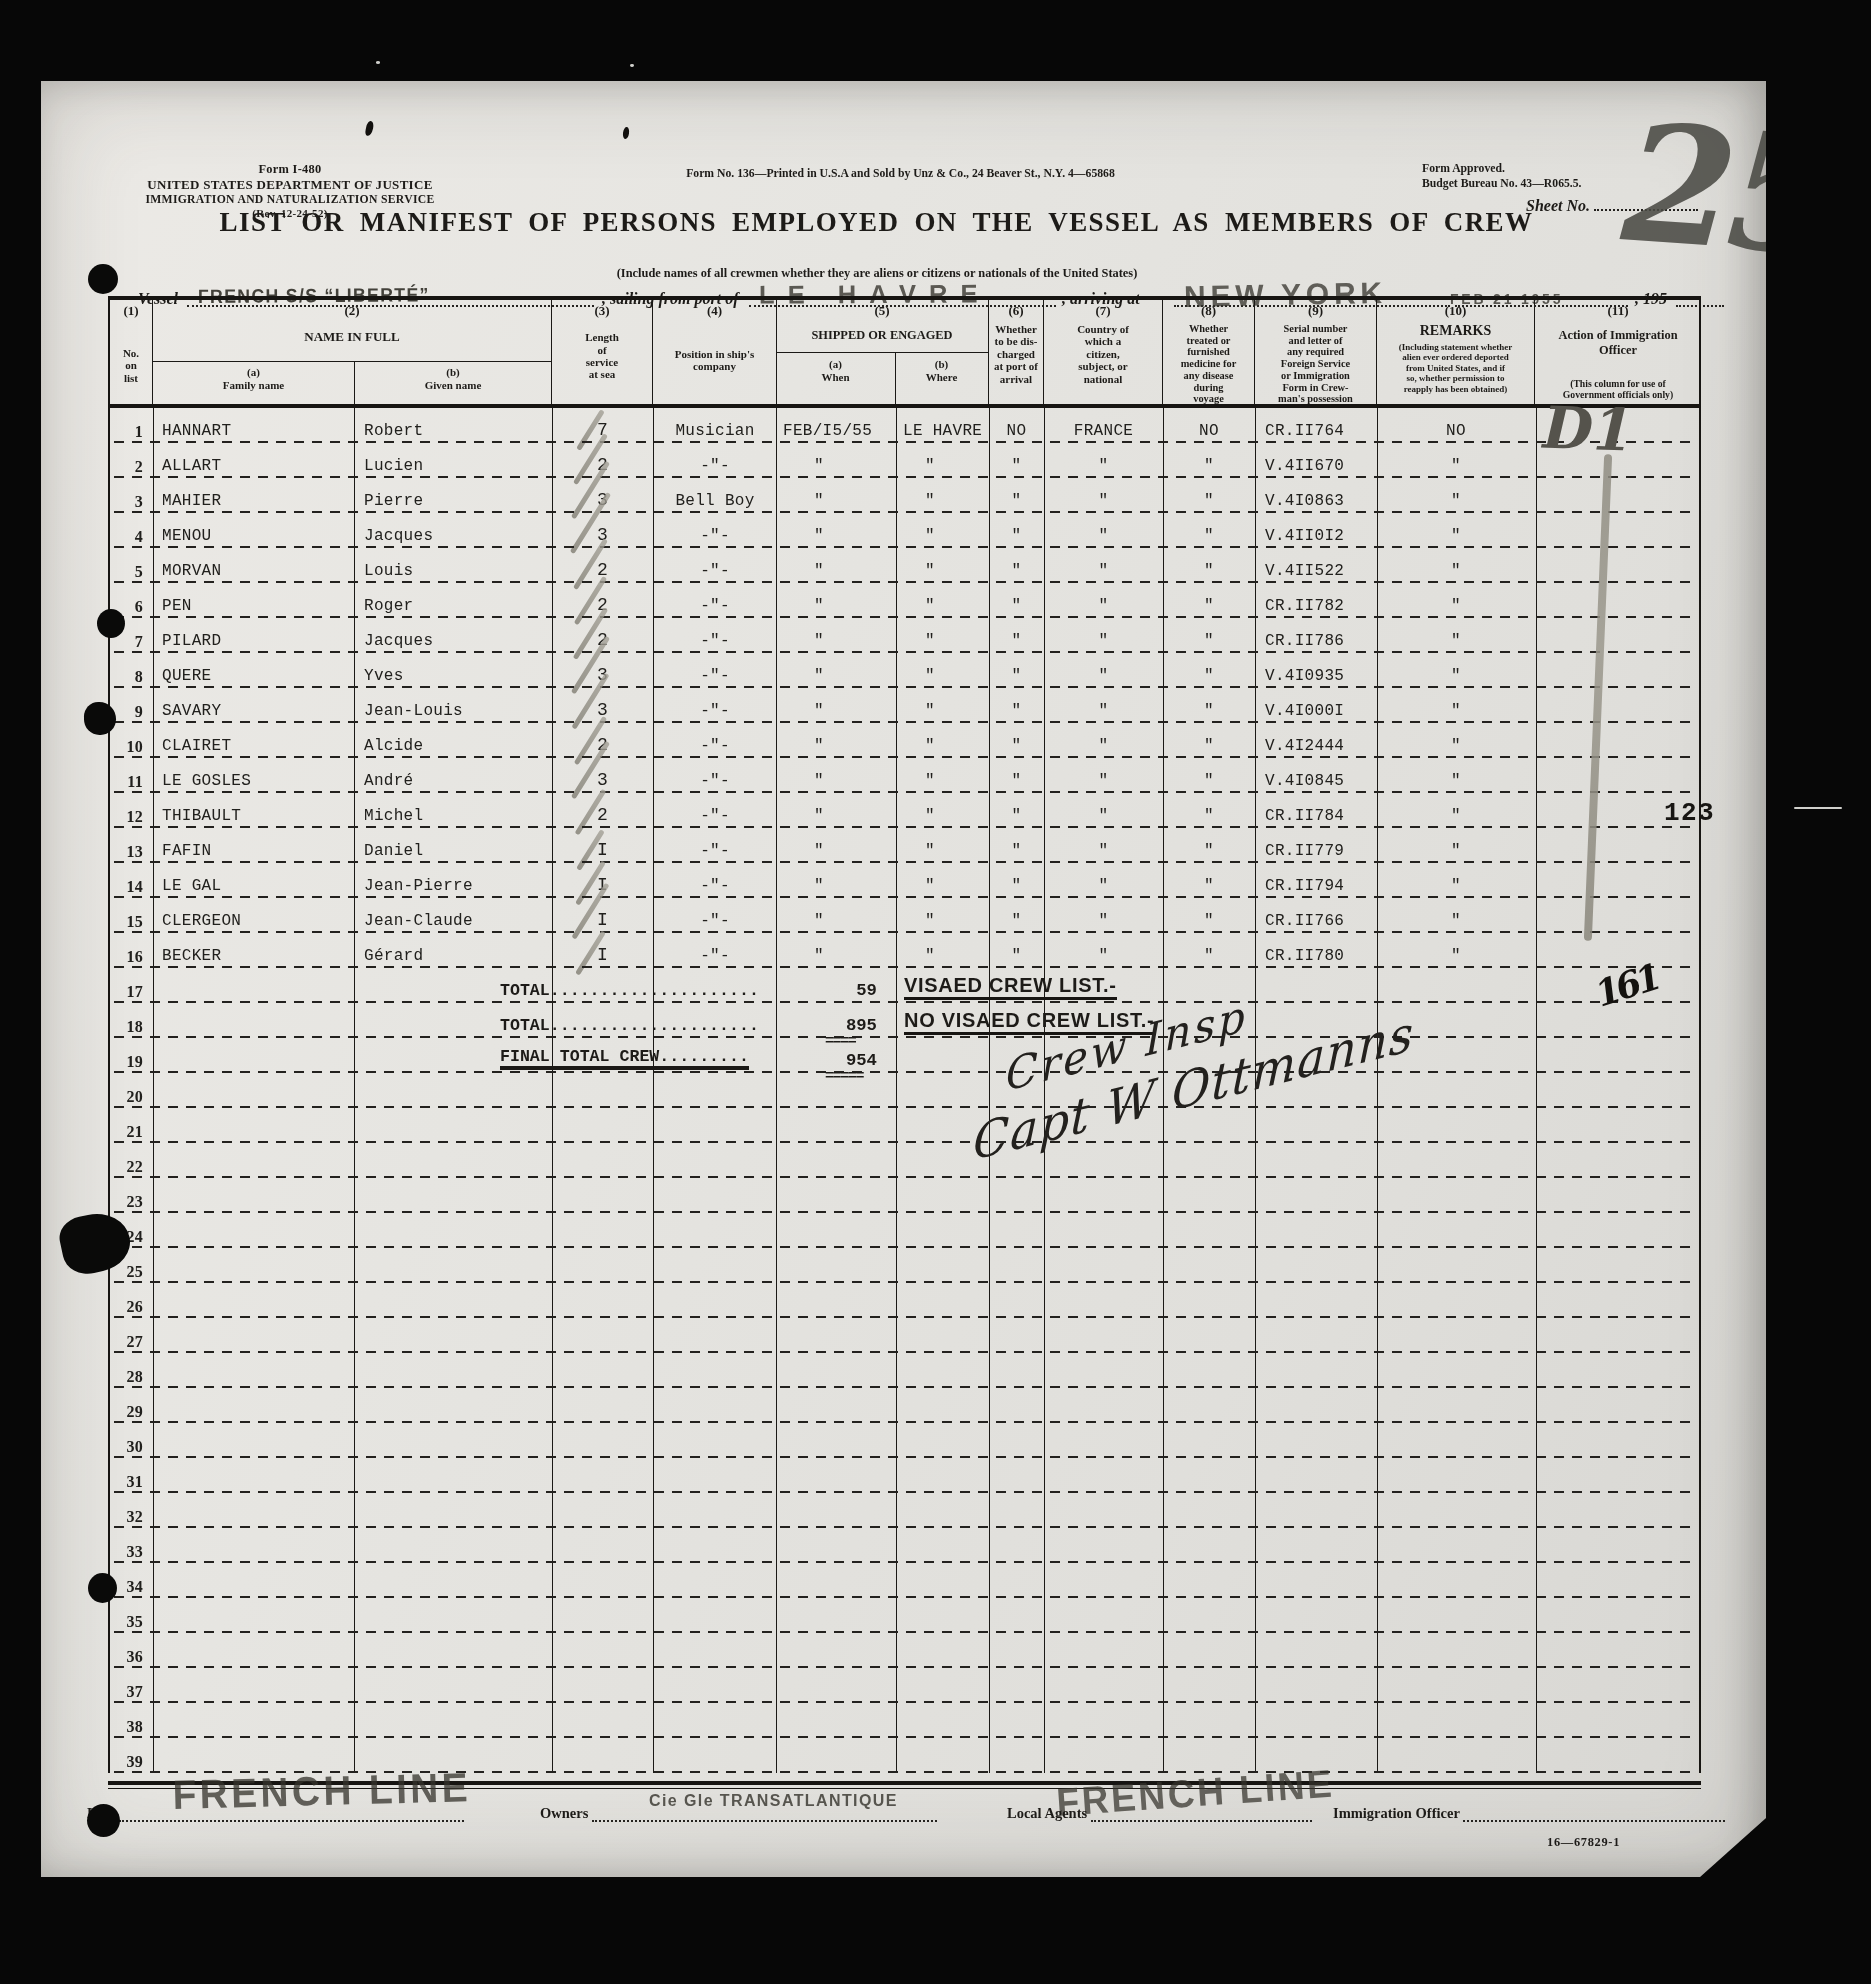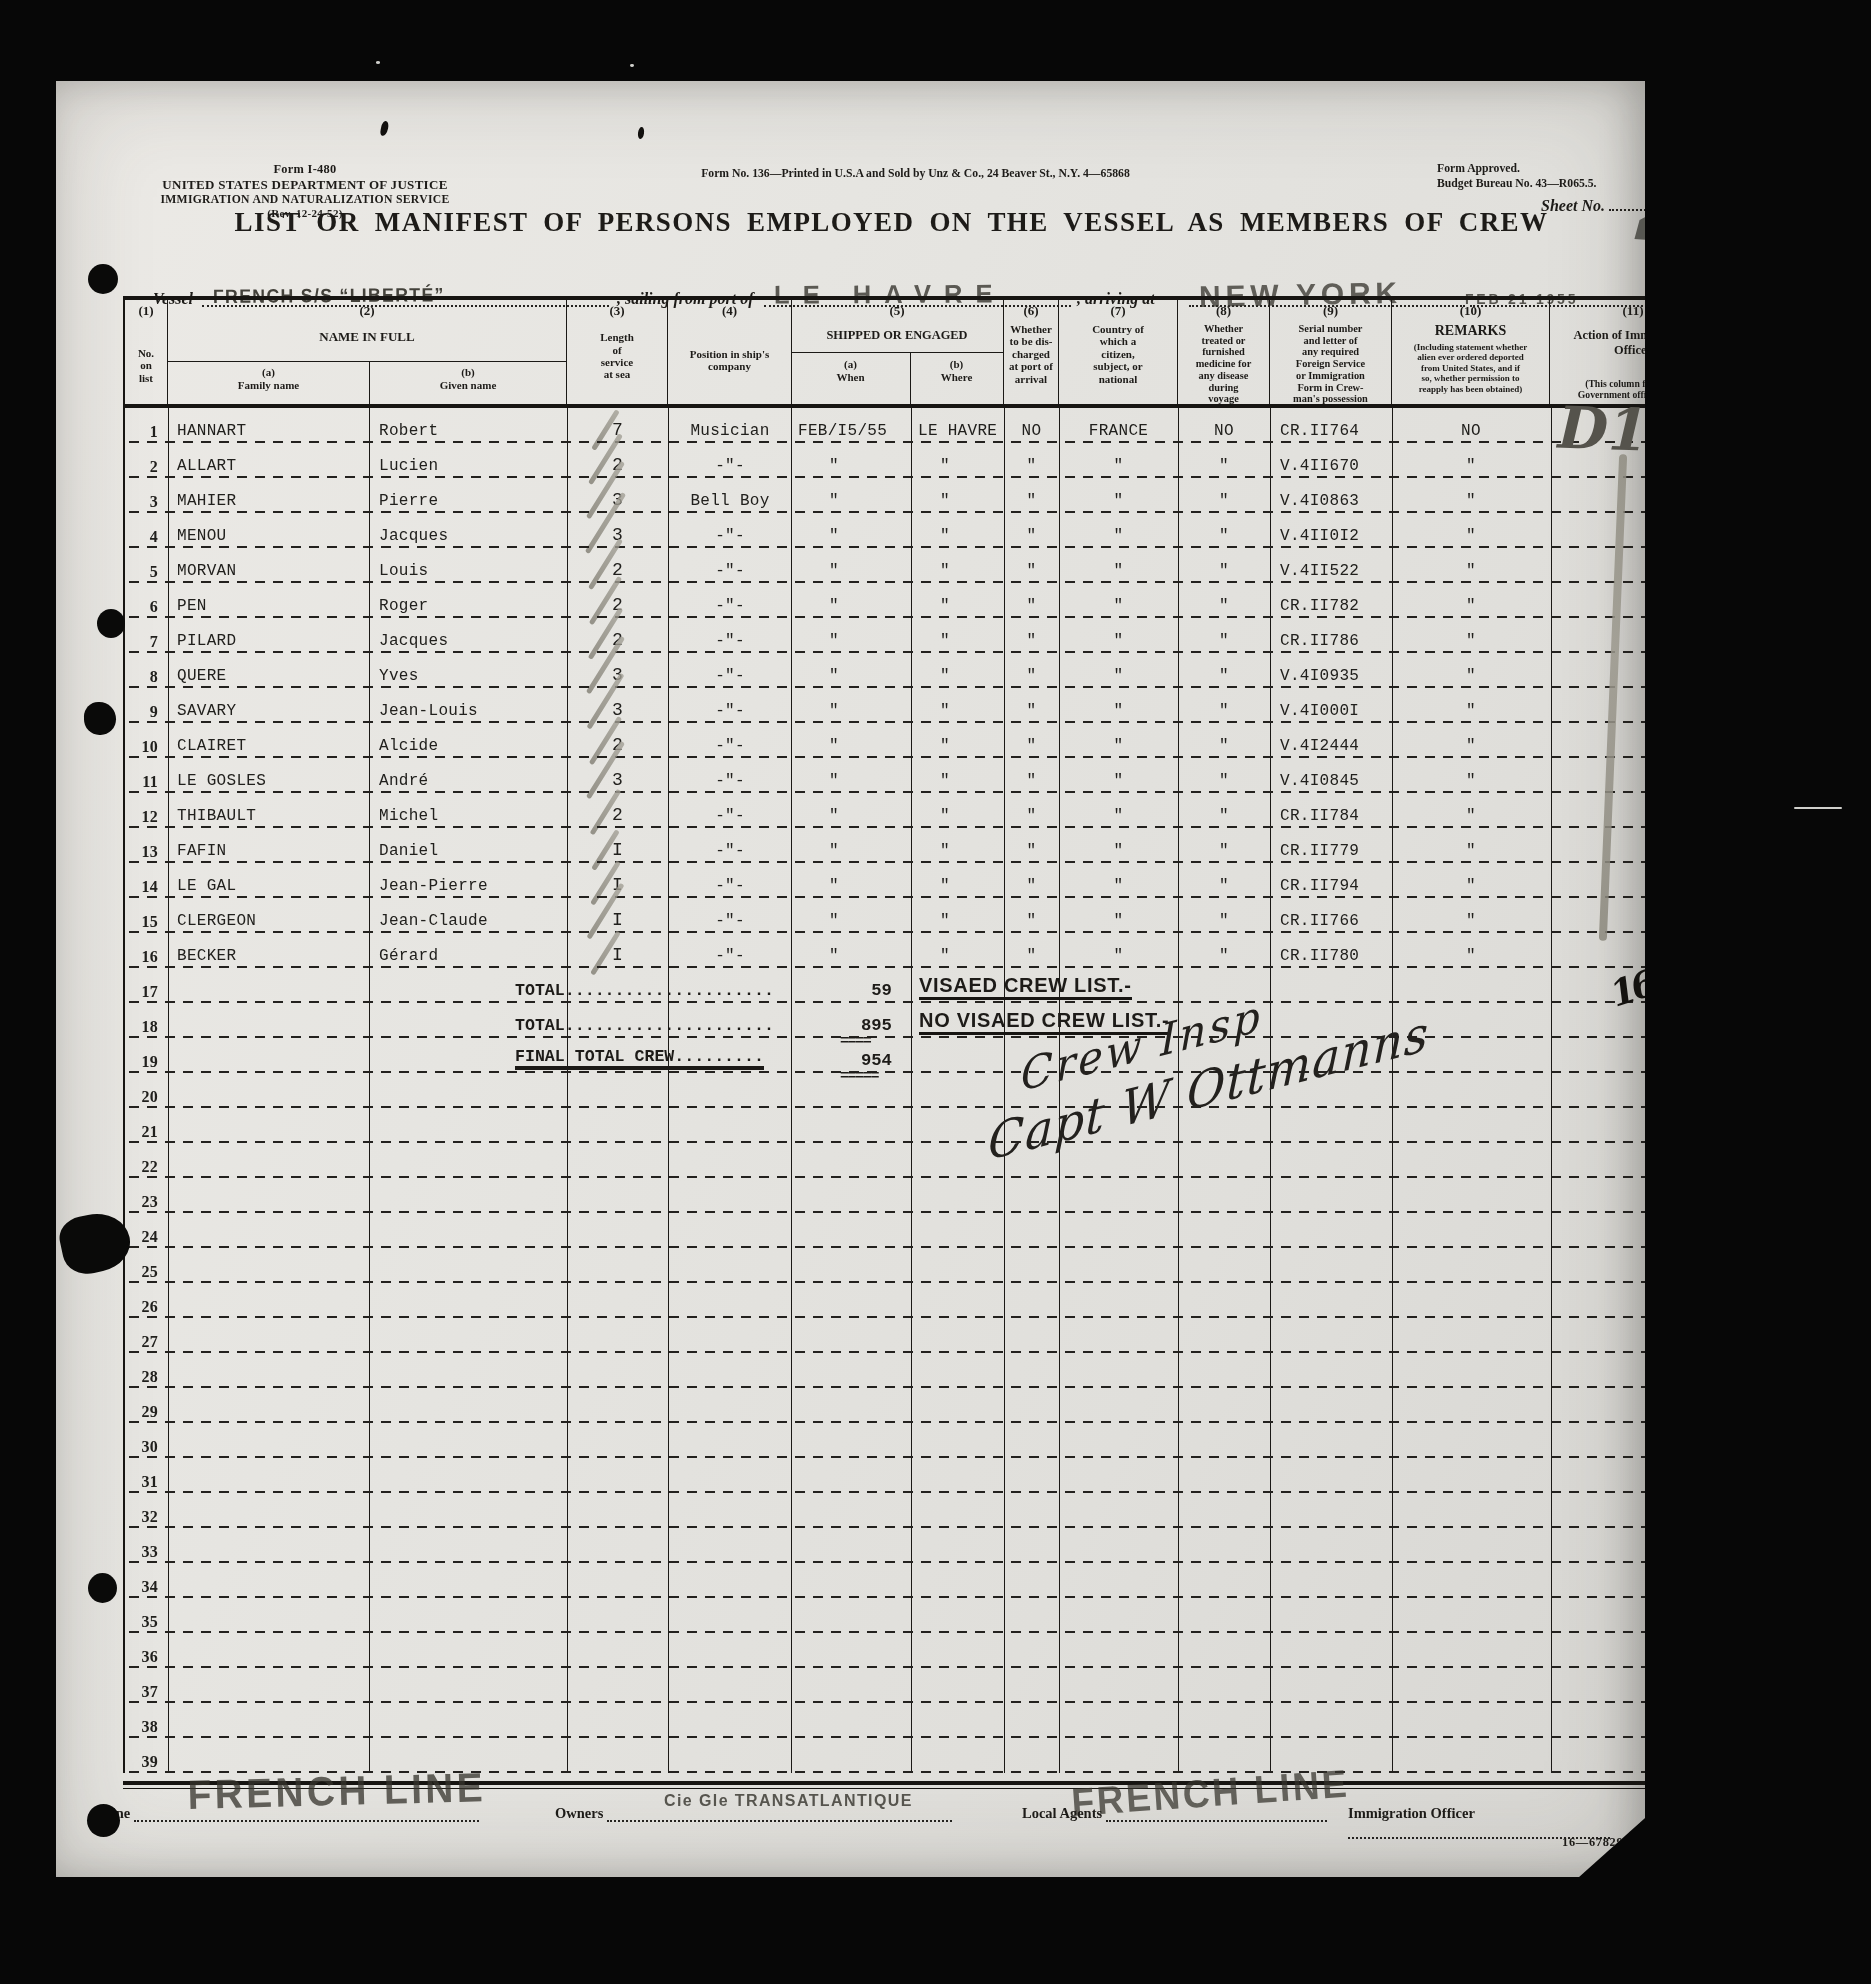--- a/index.html
+++ b/index.html
@@ -13,7 +13,7 @@
 
   
   .paper{
-    position:absolute;left:56px;top:81px;width:1589px;height:1796px;
+    position:absolute;left:41px;top:81px;width:1725px;height:1796px;
     background:linear-gradient(115deg,#eceae6 0%,#e6e5e1 35%,#e0dfdb 70%,#d7d6d2 100%);
     box-shadow:inset 0 0 97px rgba(60,55,45,.22), inset -12.4px 0 35px rgba(0,0,0,.18);
     clip-path:polygon(0 0,100% 0,100% calc(100% - 59px),calc(100% - 66px) 100%,0 100%);

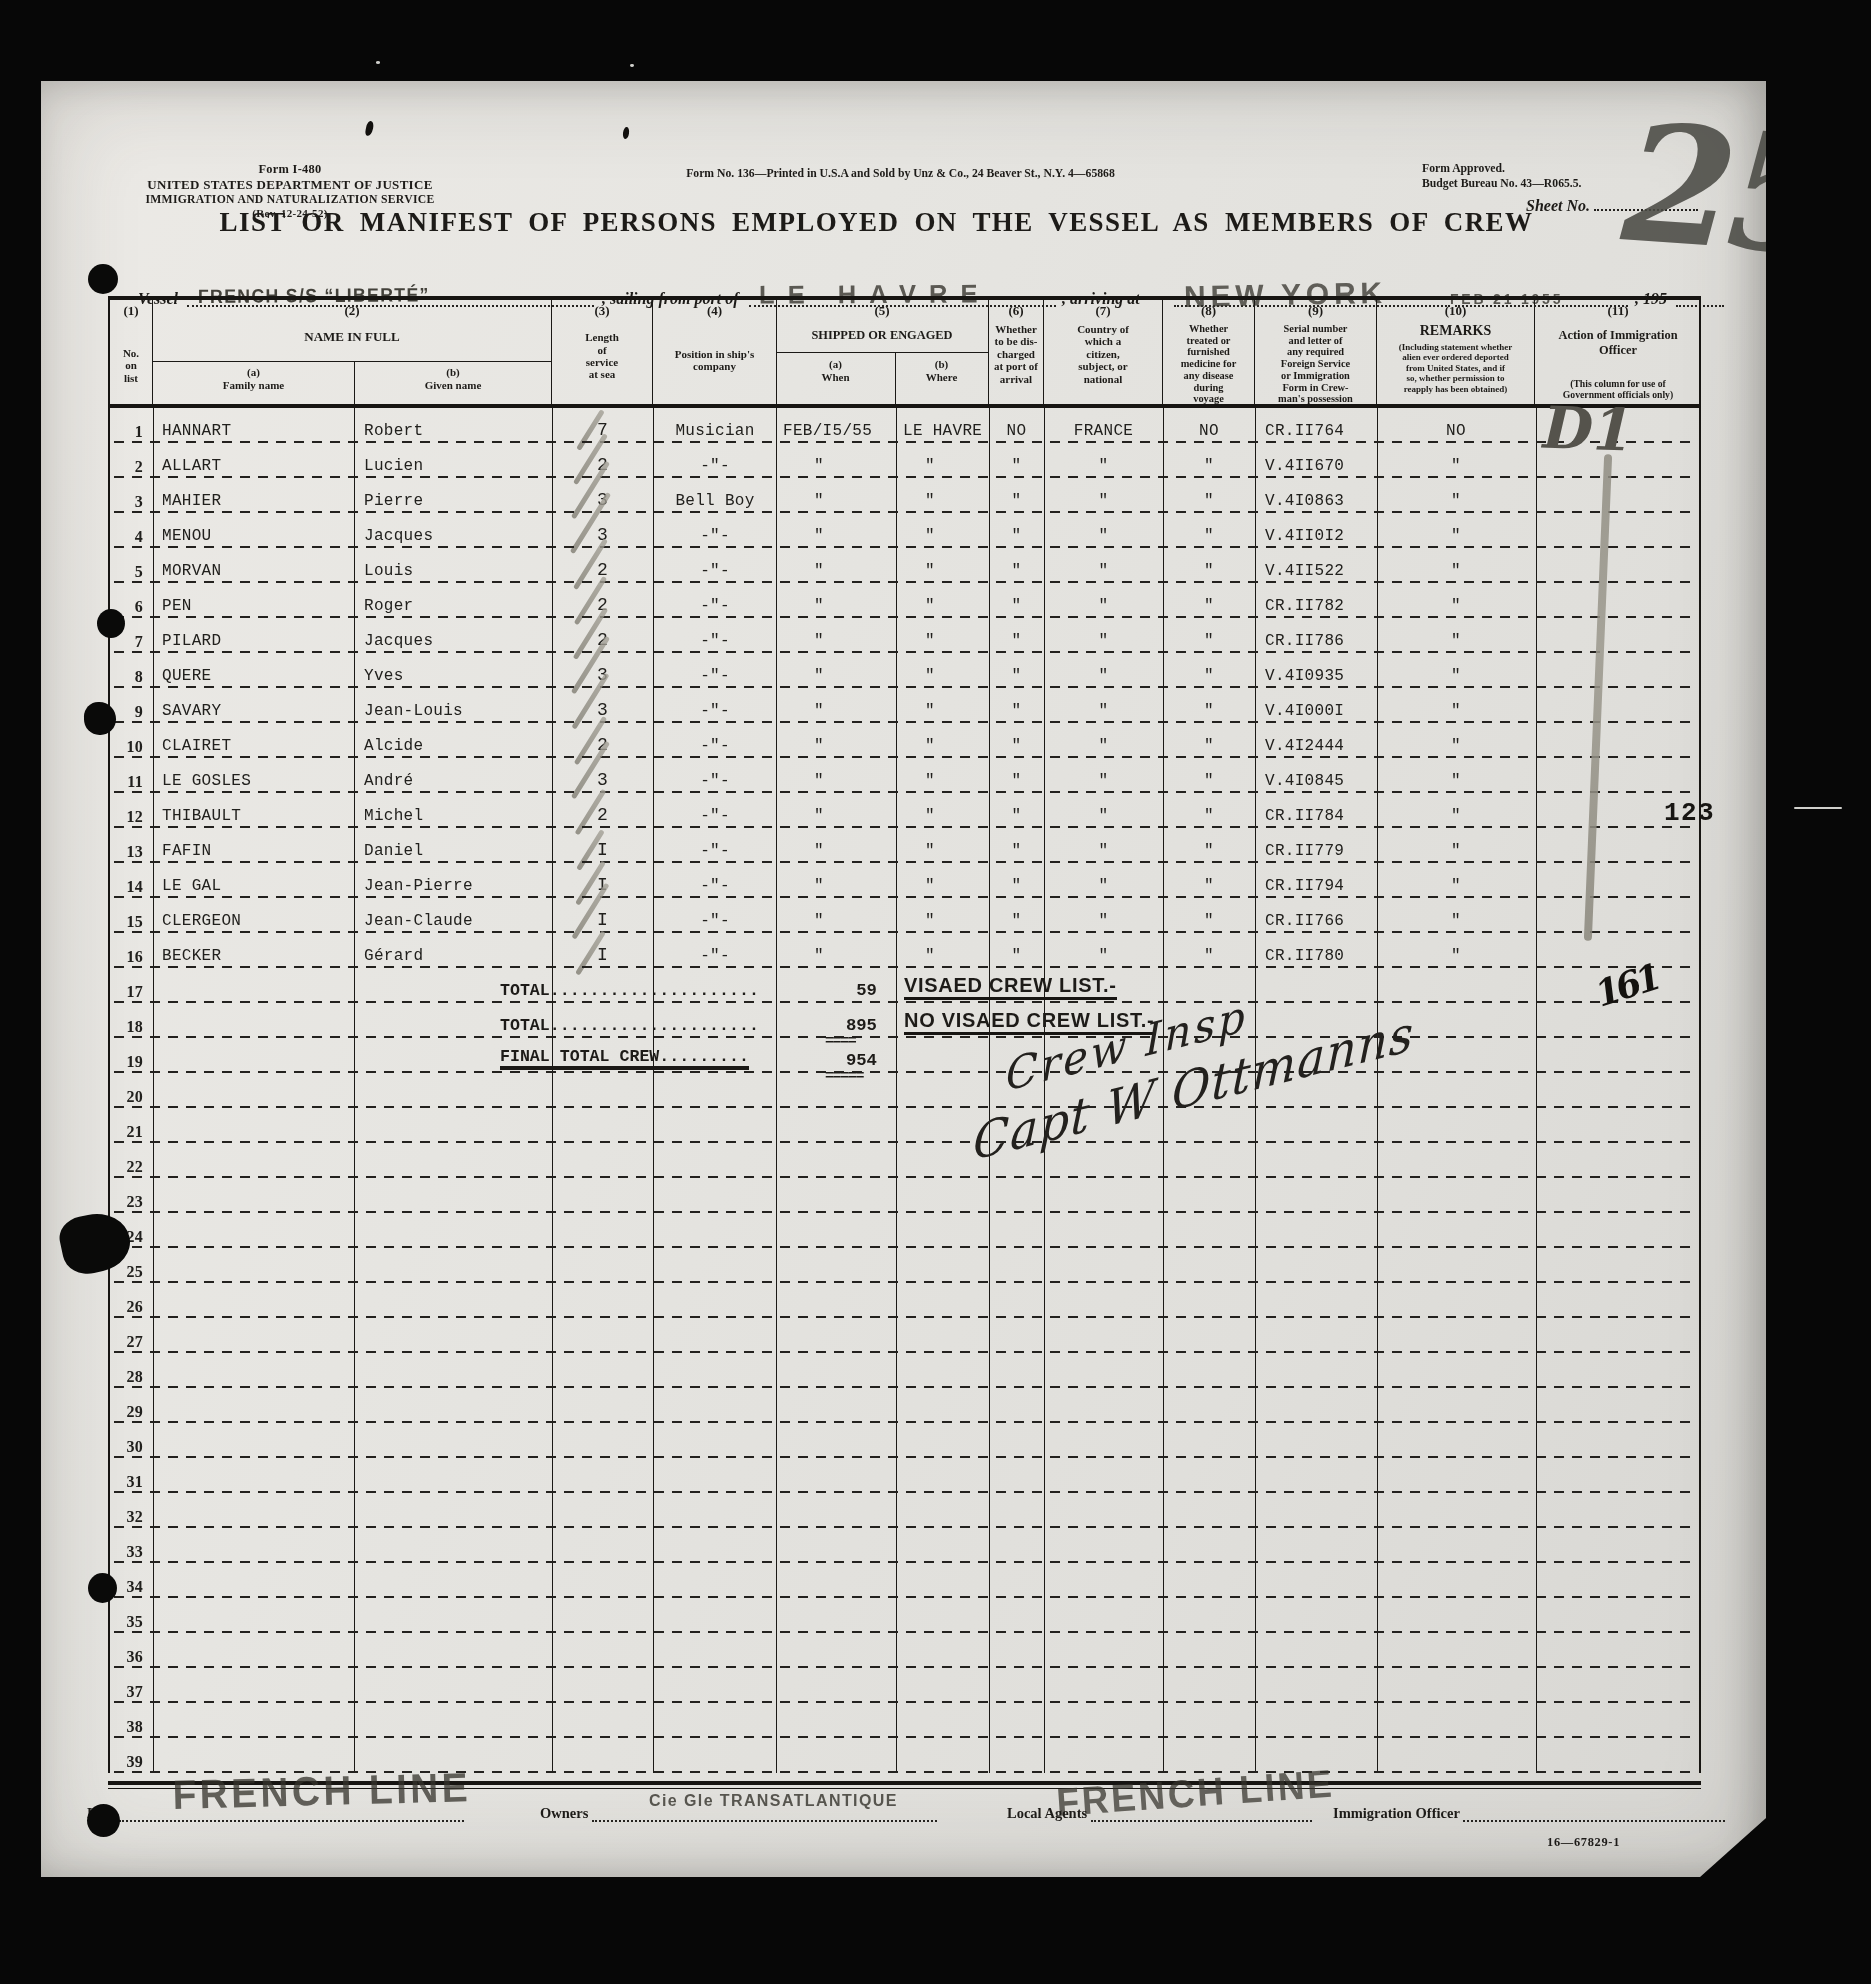--- a/index.html
+++ b/index.html
@@ -161,6 +161,7 @@
   <div class="big-25 hw">25</div>
 
   <div class="doc-title">LIST OR MANIFEST OF PERSONS EMPLOYED ON THE VESSEL AS MEMBERS OF CREW</div>
+  <div class="doc-include">(Include names of all crewmen whether they are aliens or citizens or nationals of the United States)</div>
 
   <div class="vessel-line">
     <span class="vl-label" style="left:97px">Vessel</span>

